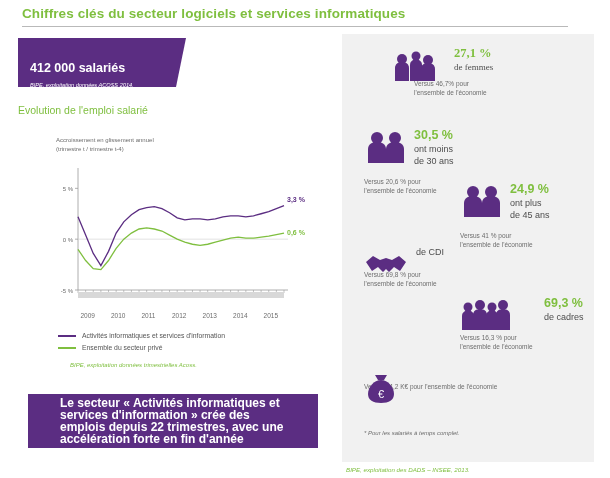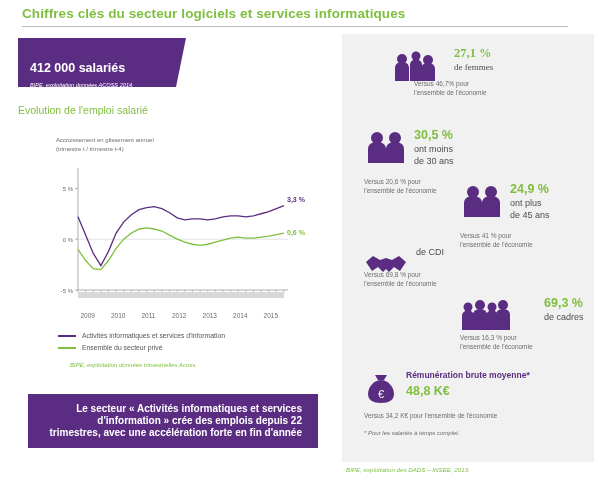--- a/index.html
+++ b/index.html
@@ -338,10 +338,6 @@
           <text x="17" y="26" font-family="'Liberation Sans', sans-serif" font-size="11" fill="#ffffff" text-anchor="middle">€</text>
         </svg>
       </div>
-      <div style="margin-left:42px;">
-        <div class="purple-label">Rémunération brute moyenne*</div>
-        <div class="value" style="margin-top:3px;">48,8 K€</div>
-      </div>
       <div class="versus" style="margin-left:0; margin-top:12px;">Versus 34,2 K€ pour l'ensemble de l'économie</div>
     </div>
 

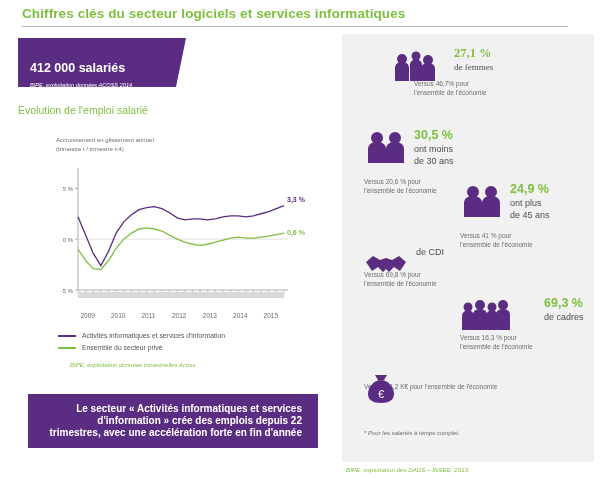--- a/index.html
+++ b/index.html
@@ -94,7 +94,7 @@
     padding:0 16px;
   }
   .bottom-box p {
-    margin:0; font-size:10px; font-weight:bold; line-height:12px; text-align:right;
+    margin:16px; font-size:12px; font-weight:bold; line-height:12px; text-align:left;
   }
 
   

